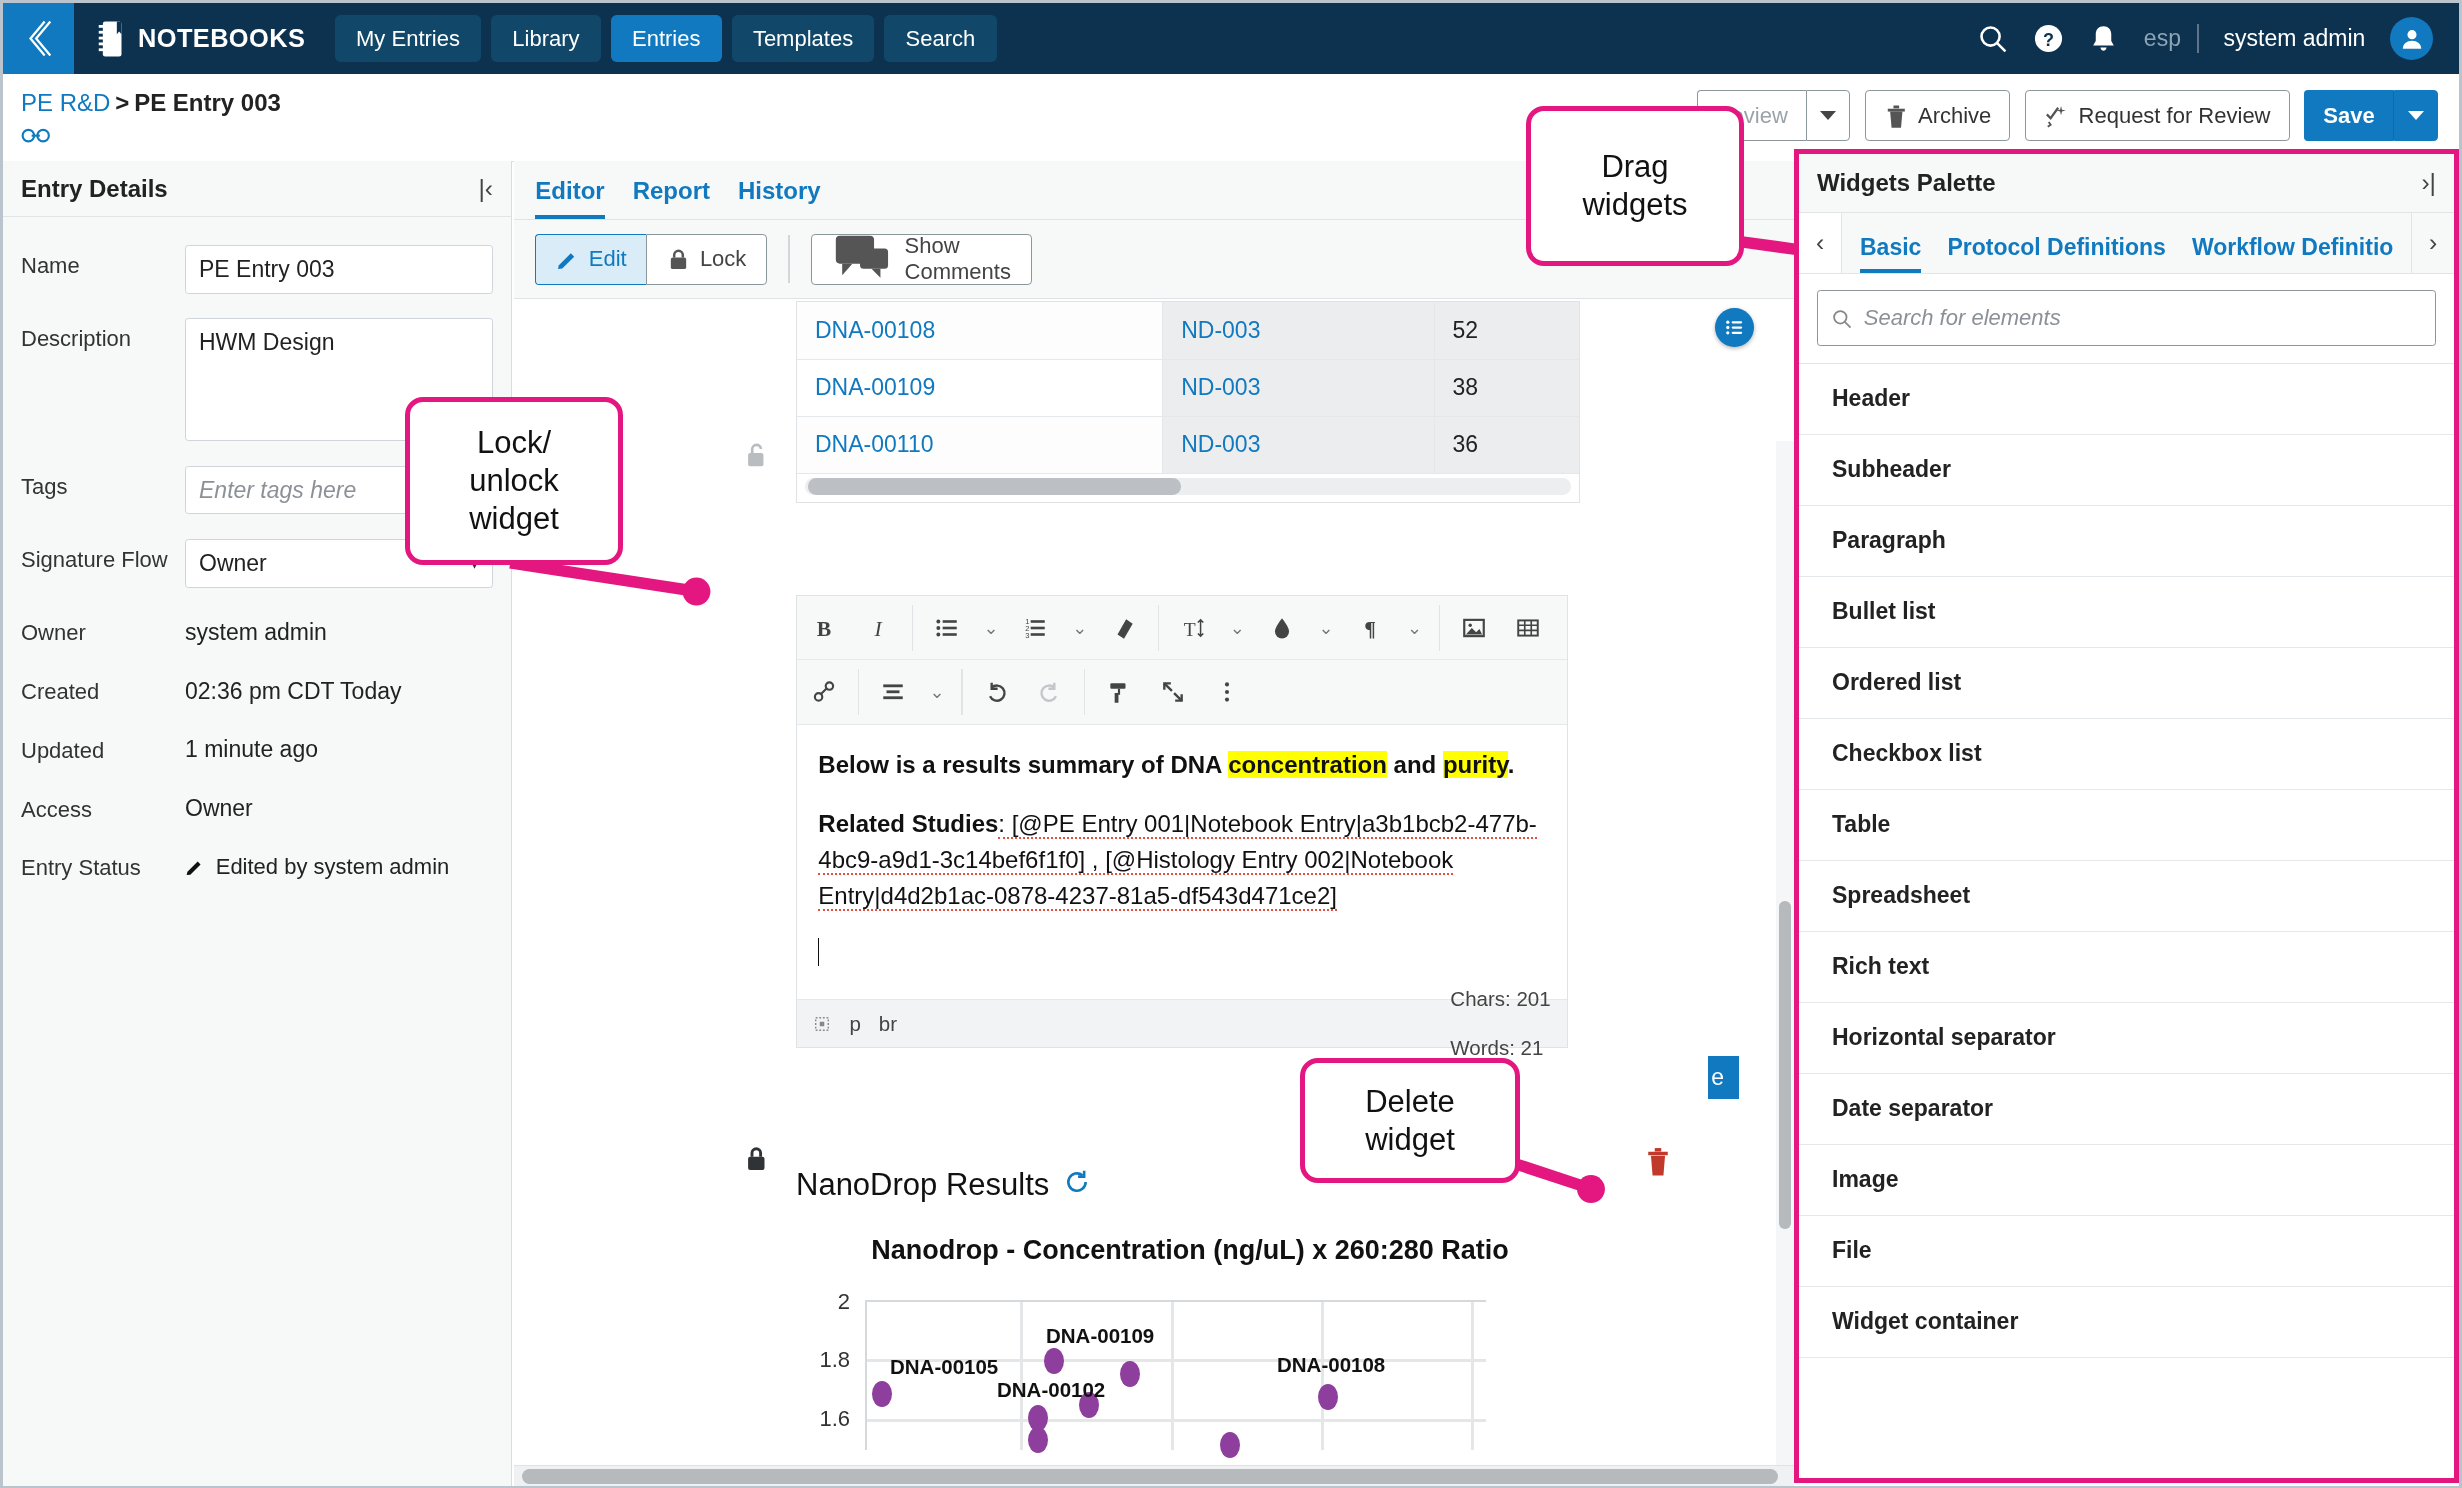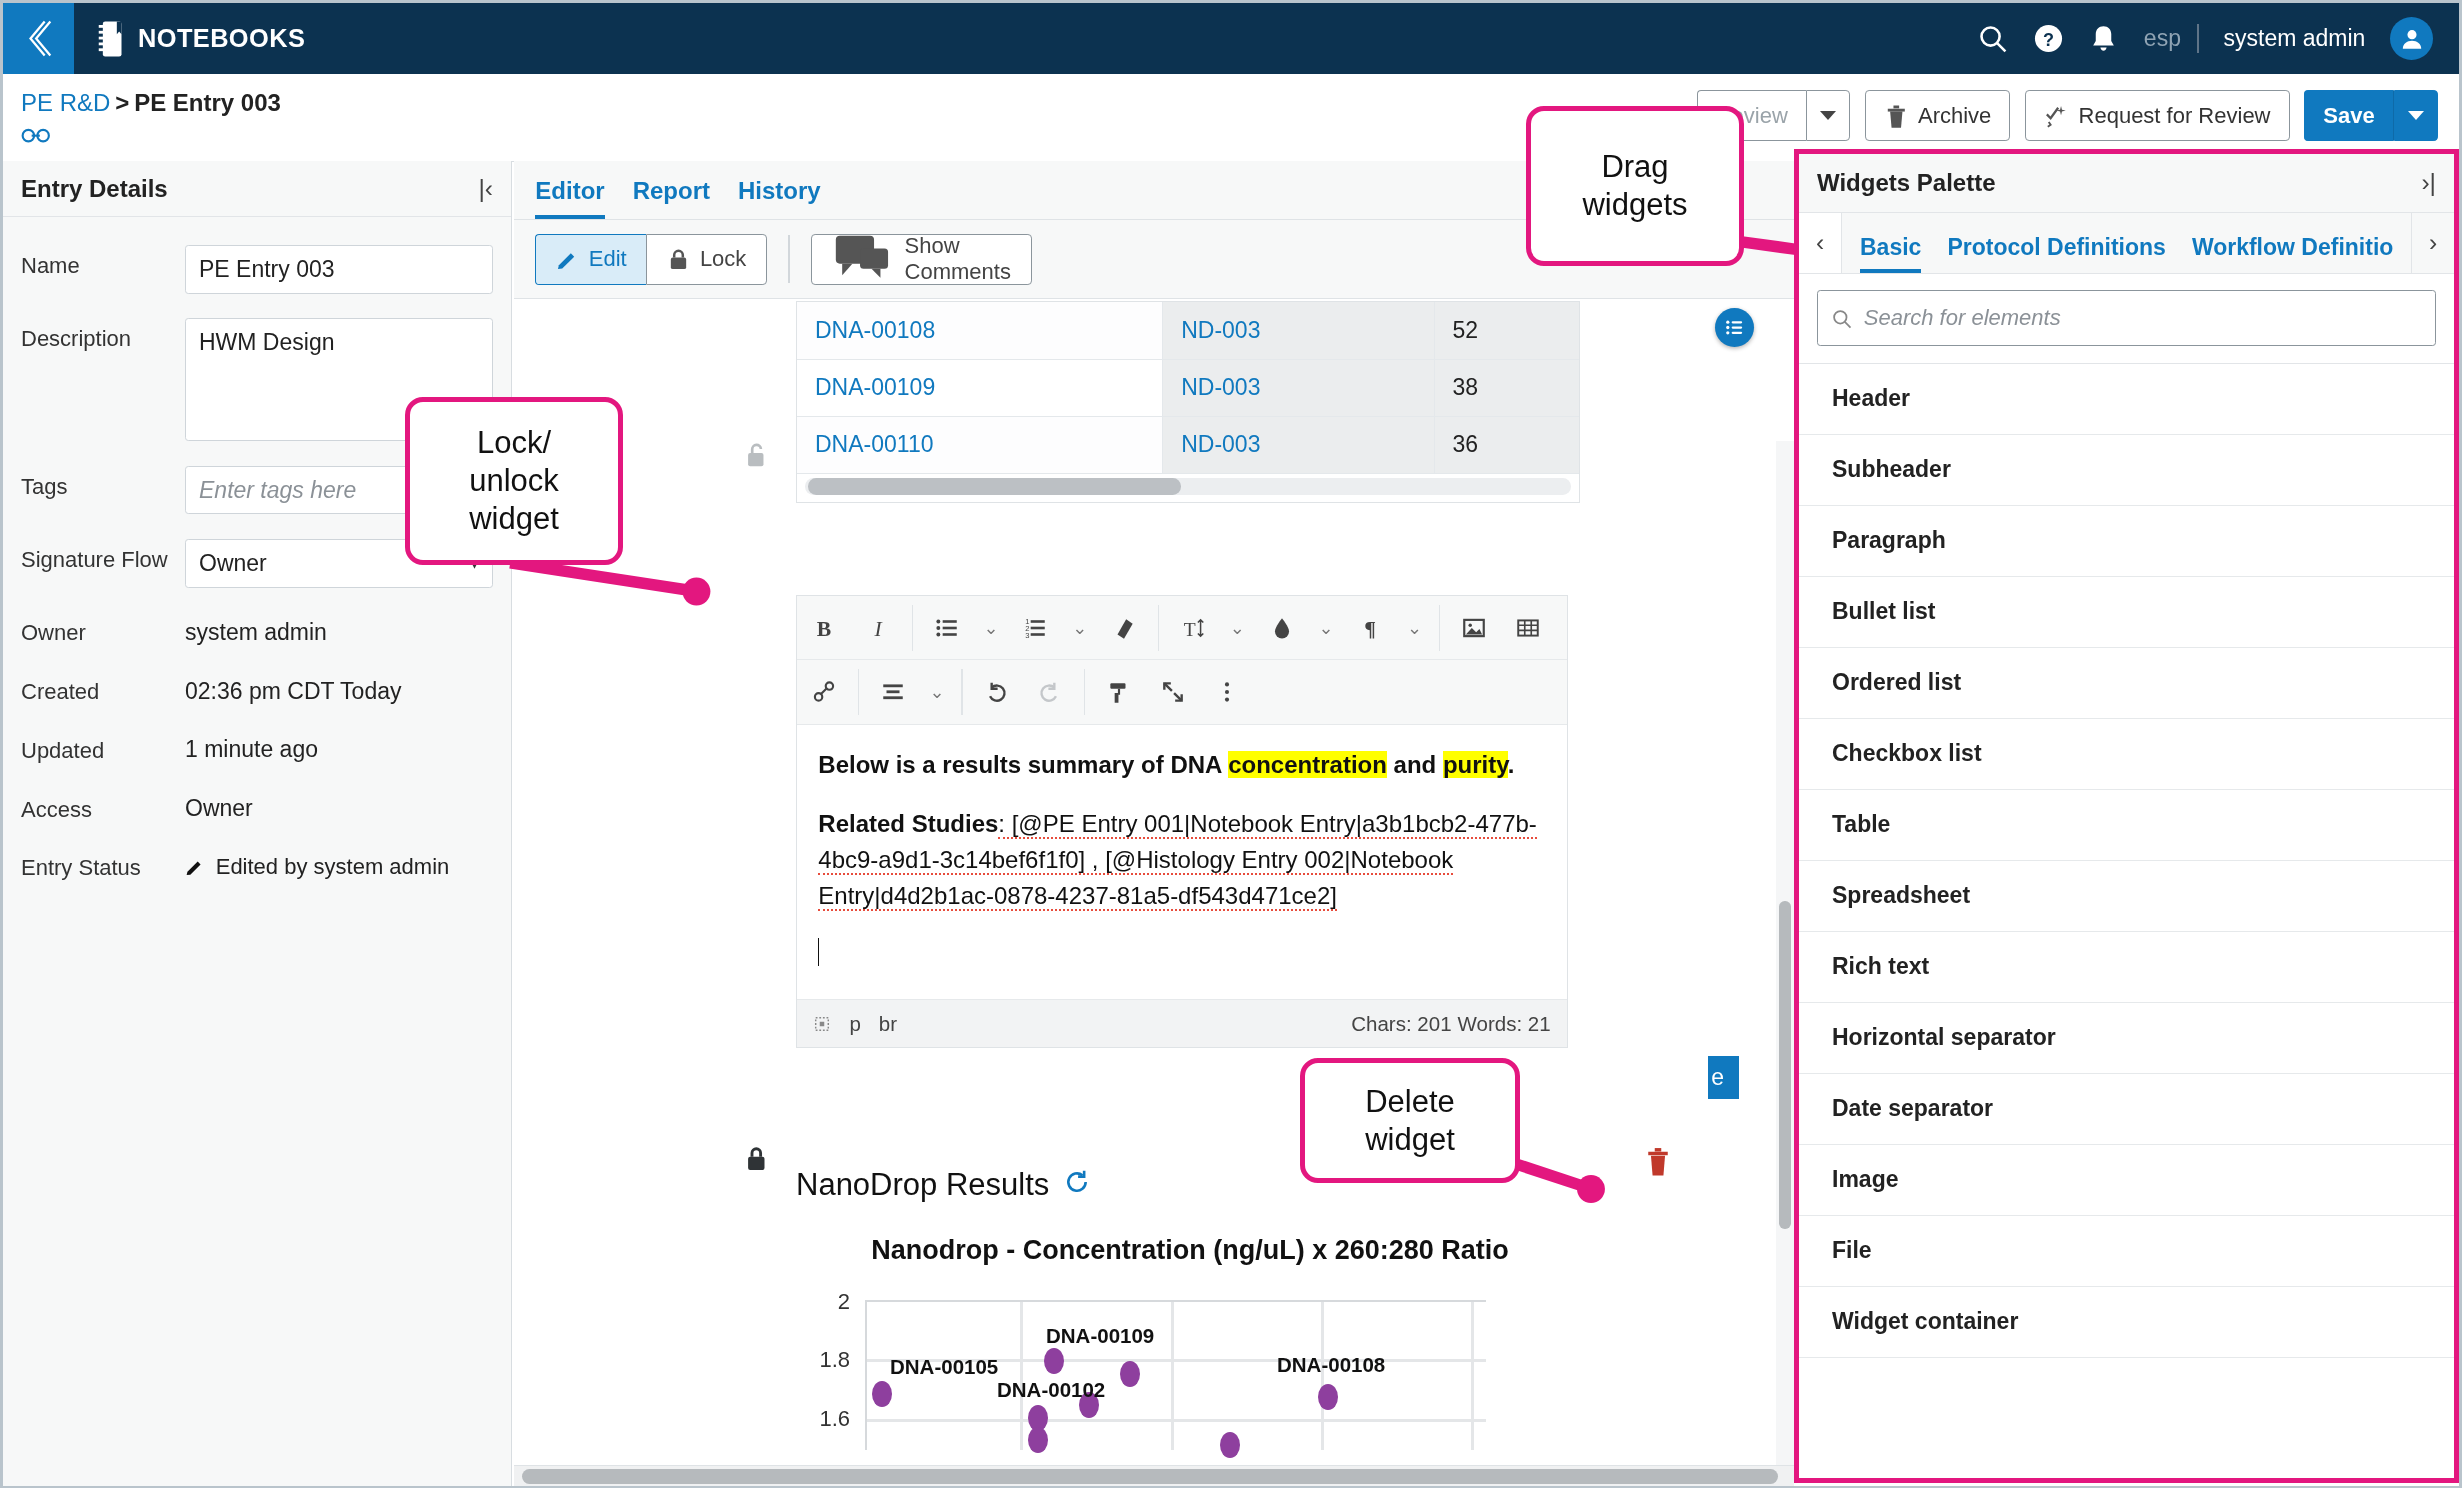--- a/index.html
+++ b/index.html
@@ -362,6 +362,13 @@
         <path d="M17 1 L21 1 L21 12 L19 9.5 L17 12 Z" fill="#0c3250"></path>
       </svg>
       <div class="brand-text">NOTEBOOKS</div>
+    </div>
+    <div class="nav-tabs">
+      <div class="nav-tab">My Entries</div>
+      <div class="nav-tab">Library</div>
+      <div class="nav-tab active">Entries</div>
+      <div class="nav-tab">Templates</div>
+      <div class="nav-tab">Search</div>
     </div>
     <div class="nav-right">
       <span class="nav-icon">

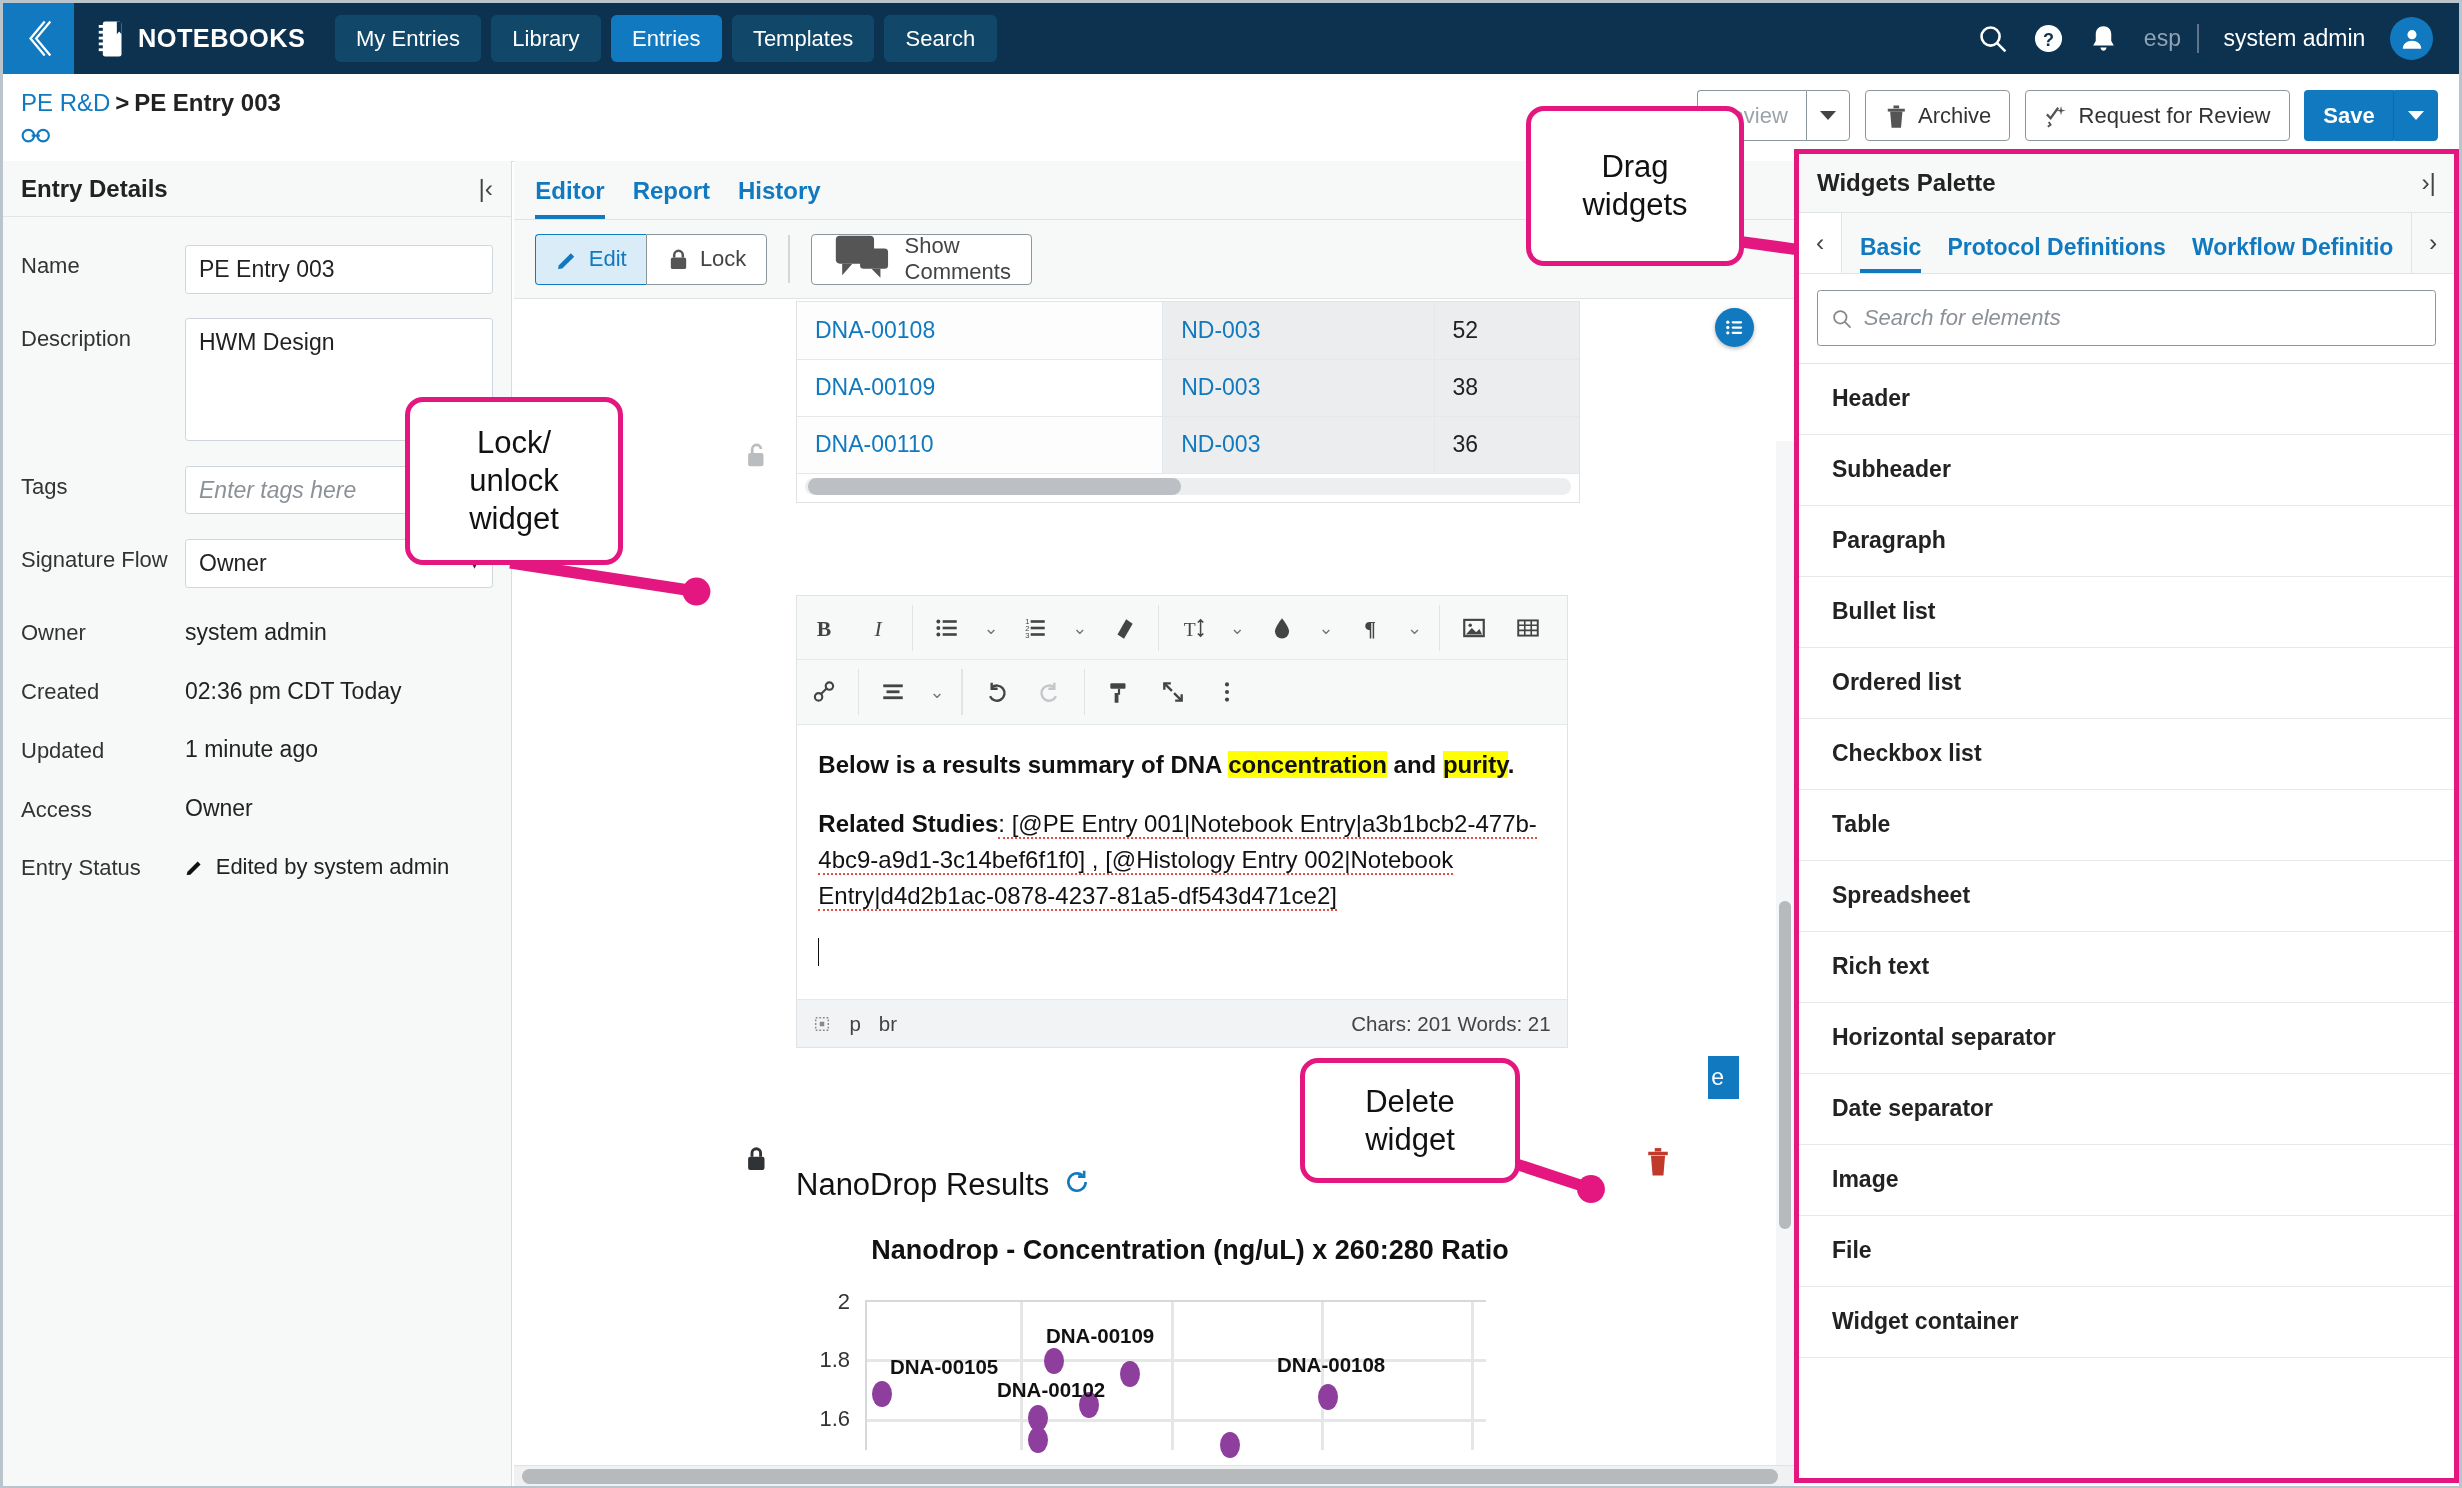--- a/index.html
+++ b/index.html
@@ -250,7 +250,7 @@
     background: #f2f3f4; border-top: 1.6px solid #e6e9eb;
     padding: 0 16.4px; font-size: 20.5px; color: #444; gap: 18px;
   }
-  .rt-status .right { margin-left:auto; display:flex; gap: 6px; }
+  .rt-status .right { margin-left:auto; display:flex; gap: 25px; flex-direction: column; }
 
   
   .nanosec { position: absolute; left: 282px; top: 866px; width: 788px; }

